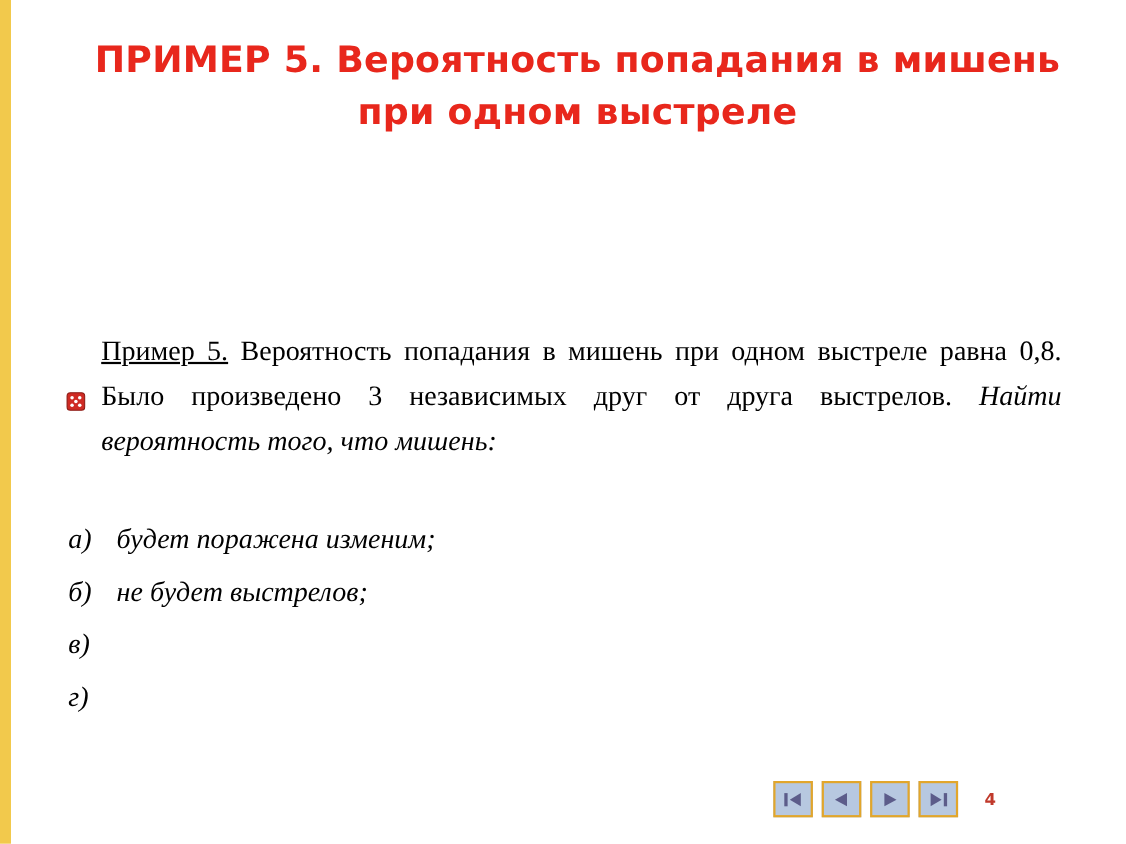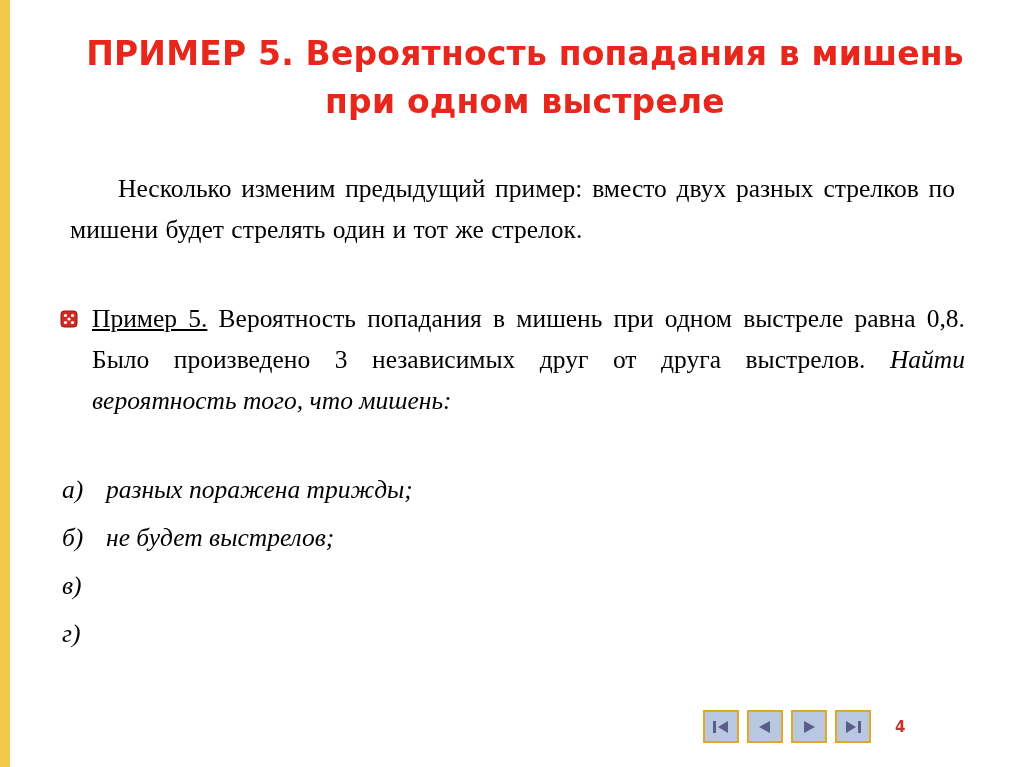--- a/index.html
+++ b/index.html
@@ -166,7 +166,6 @@
 
   <div class="title">ПРИМЕР 5. Вероятность попадания в мишень при одном выстреле</div>
 
-  <div class="intro">Несколько изменим предыдущий пример: вместо двух разных стрелков по мишени будет стрелять один и тот же стрелок.</div>
 
   <div class="problem">
     <div class="problem-row">

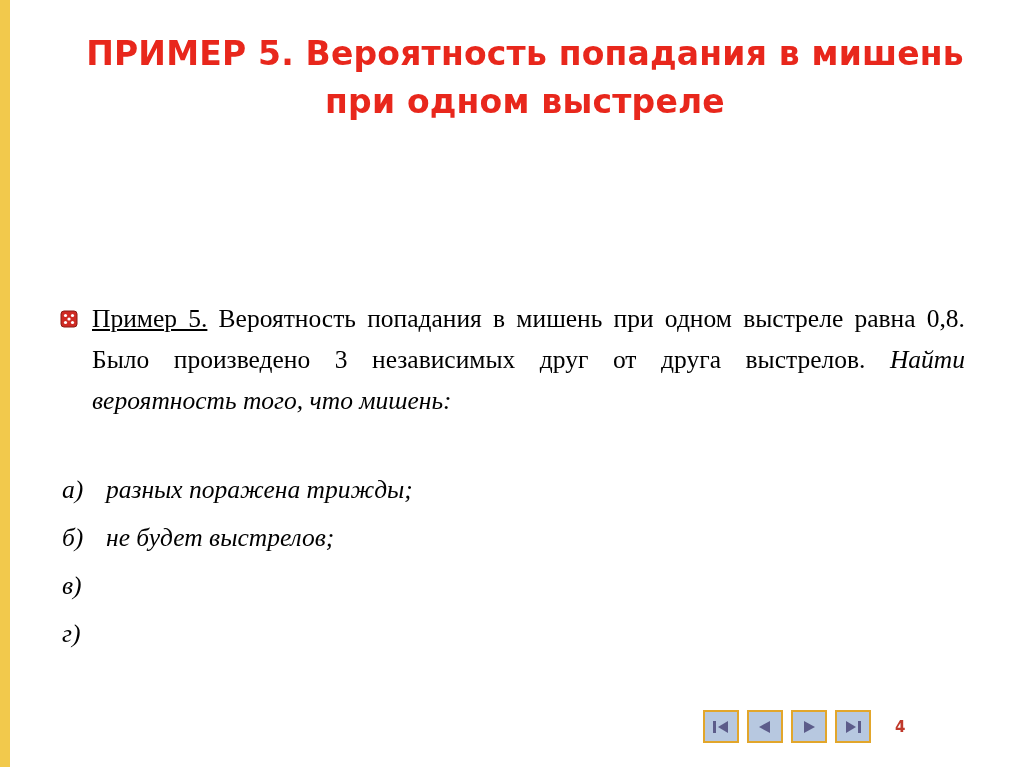--- a/index.html
+++ b/index.html
@@ -80,7 +80,7 @@
   }
   .problem-row {
     display: flex;
-    align-items: flex-start;
+    align-items: center;
   }
   .bullet-icon {
     flex: 0 0 auto;

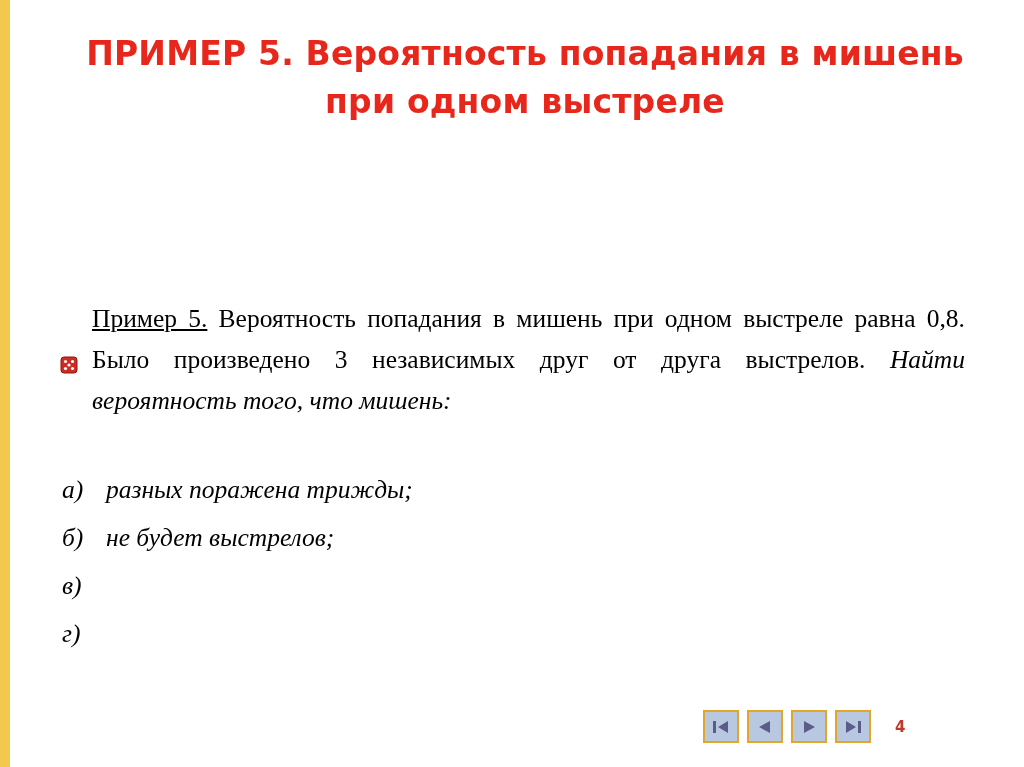--- a/index.html
+++ b/index.html
@@ -186,7 +186,7 @@
   <div class="answers">
     <div class="answer-item">
       <span class="answer-label">а)</span>
-      <span class="answer-text">разных поражена трижды;</span>
+      <span class="answer-text">будет поражена изменим;</span>
     </div>
     <div class="answer-item">
       <span class="answer-label">б)</span>

